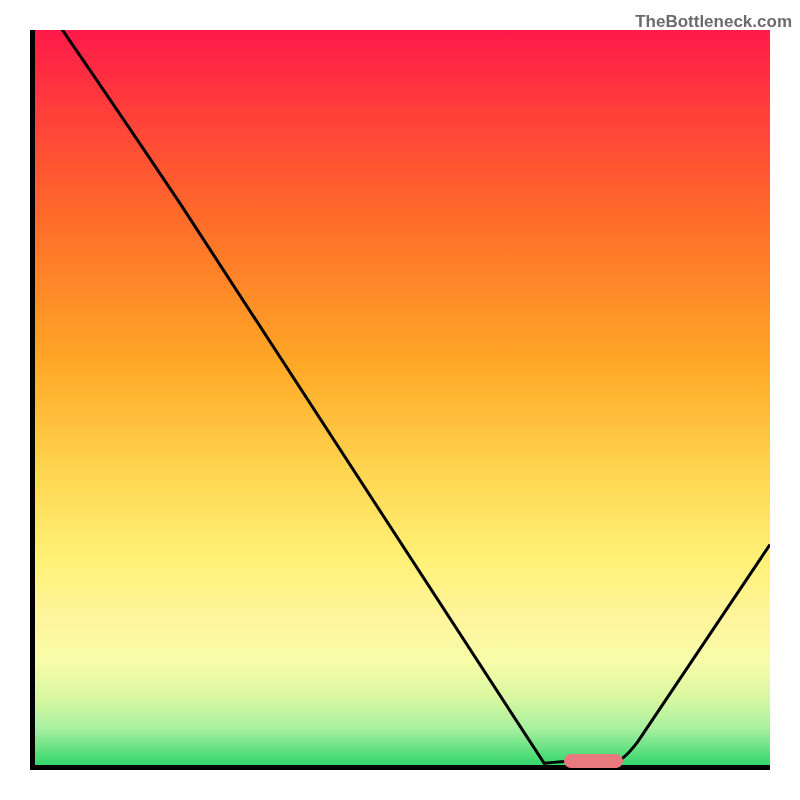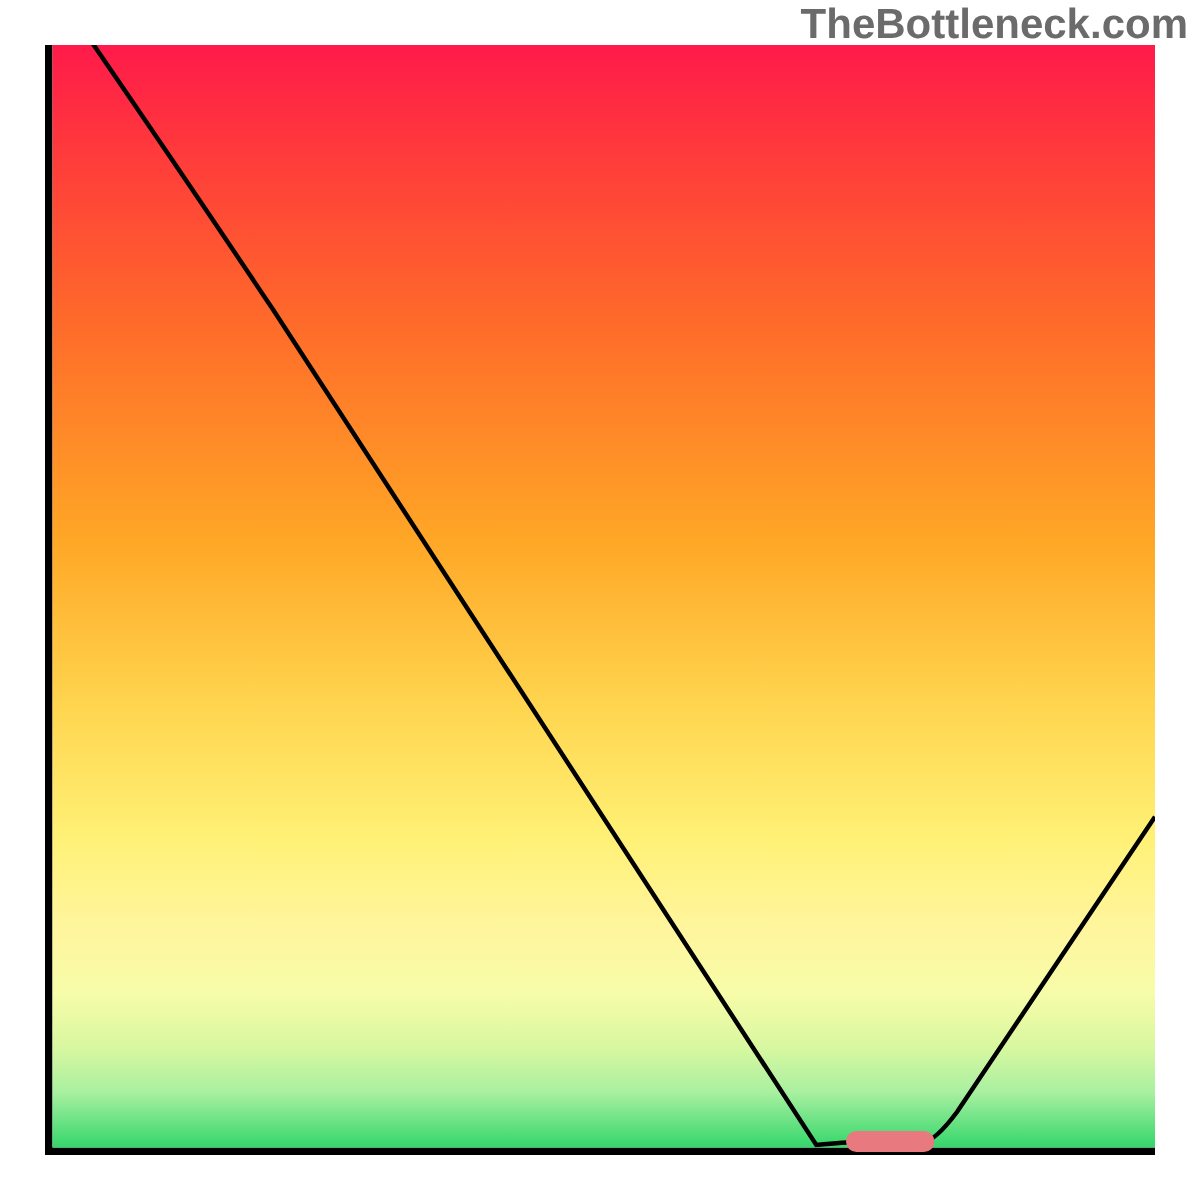--- a/index.html
+++ b/index.html
@@ -13,9 +13,9 @@
   }
   .watermark {
     position: absolute;
-    top: 0;
+    top: 12px;
     right: 8px;
-    font-size: 28px;
+    font-size: 17px;
     font-weight: bold;
     color: #6b6b6b;
     z-index: 10;

